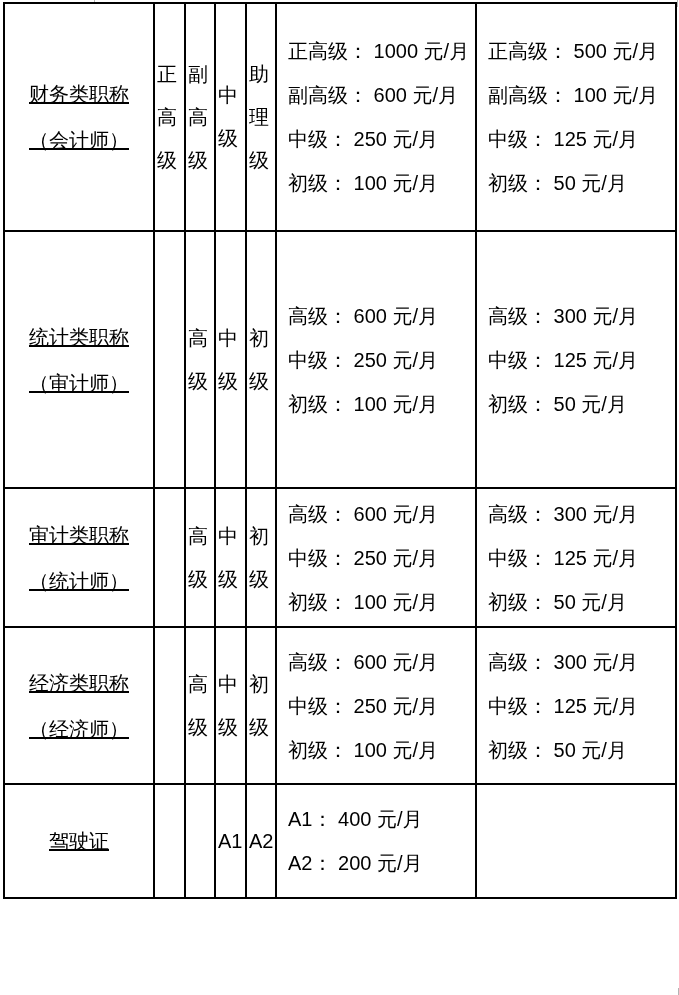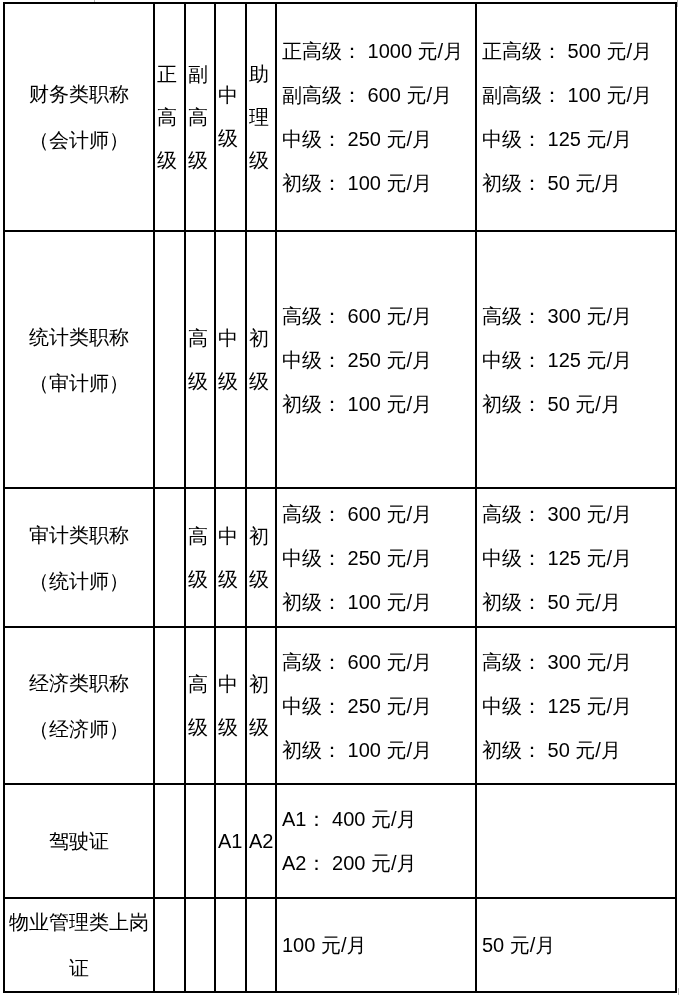--- a/index.html
+++ b/index.html
@@ -58,7 +58,7 @@
   
   td.val {
     text-align: left;
-    padding-left: 5px;
+    padding-left: 11px;
     padding-right: 2px;
   }
   td.val .line {

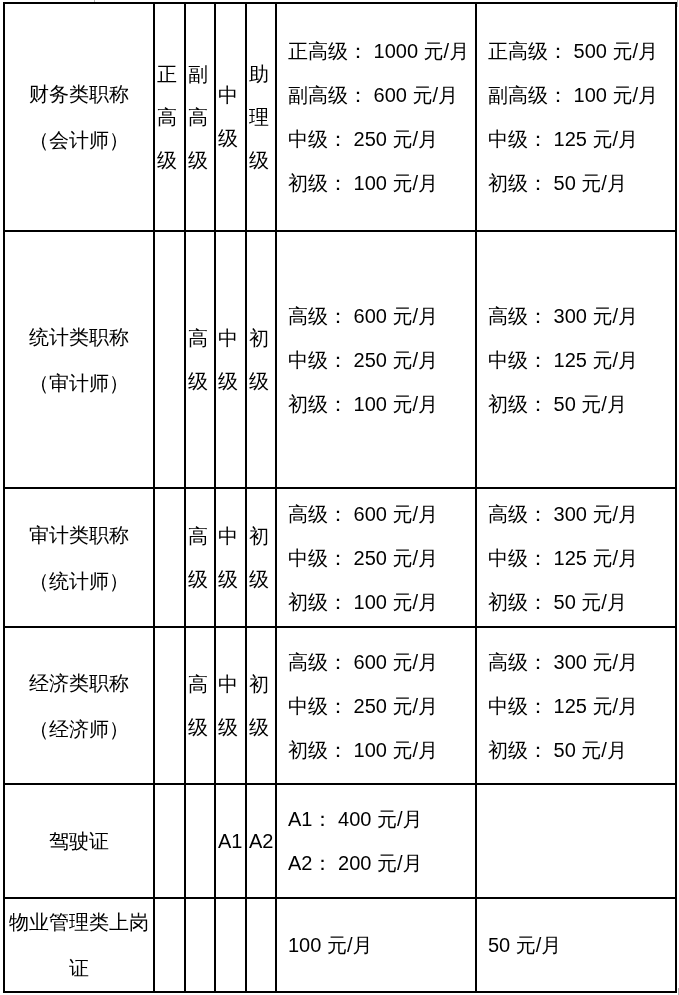--- a/index.html
+++ b/index.html
@@ -47,7 +47,7 @@
   }
   
   td.cat { text-align: center; }
-  td.cat .line { line-height: 46px; }
+  td.cat .line { line-height: 46px; text-decoration: underline; }
   
   td.lvl {
     text-align: left;

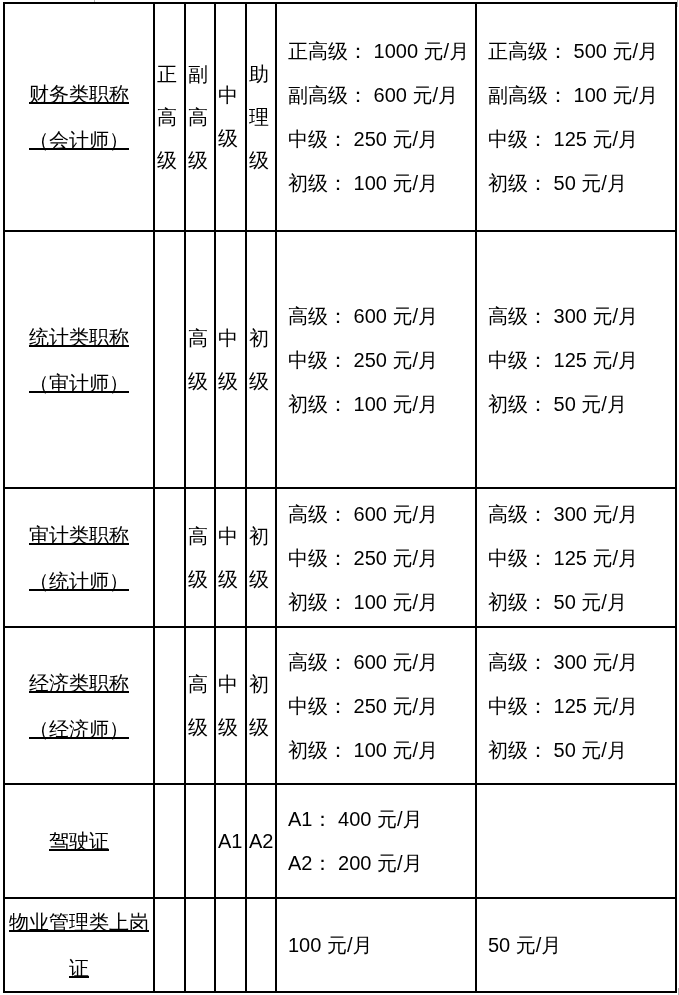--- a/index.html
+++ b/index.html
@@ -199,22 +199,6 @@
         <td class="val"></td>
       </tr>
 
-      <tr class="r6">
-        <td class="cat">
-          <div class="line">物业管理类上岗</div>
-          <div class="line">证</div>
-        </td>
-        <td class="lvl"></td>
-        <td class="lvl"></td>
-        <td class="lvl"></td>
-        <td class="lvl"></td>
-        <td class="val">
-          <div class="line">100 元/月</div>
-        </td>
-        <td class="val">
-          <div class="line">50 元/月</div>
-        </td>
-      </tr>
 
     </tbody>
   </table>

